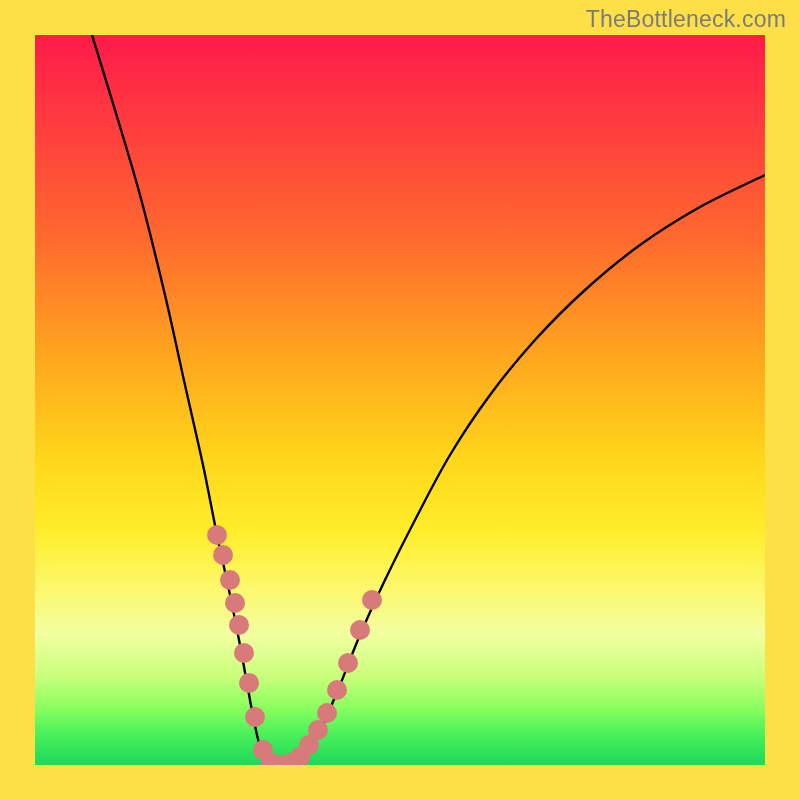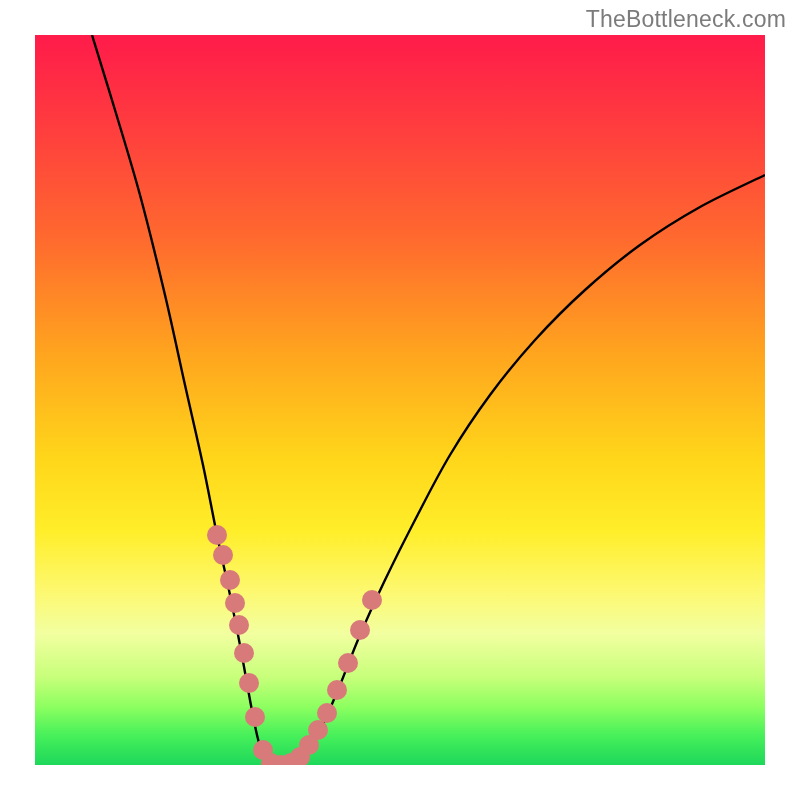--- a/index.html
+++ b/index.html
@@ -16,7 +16,7 @@
     left: 0;
     width: 800px;
     height: 800px;
-    background: #ffffff;
+    background: #fde047;
   }
   .plot-area {
     position: absolute;

